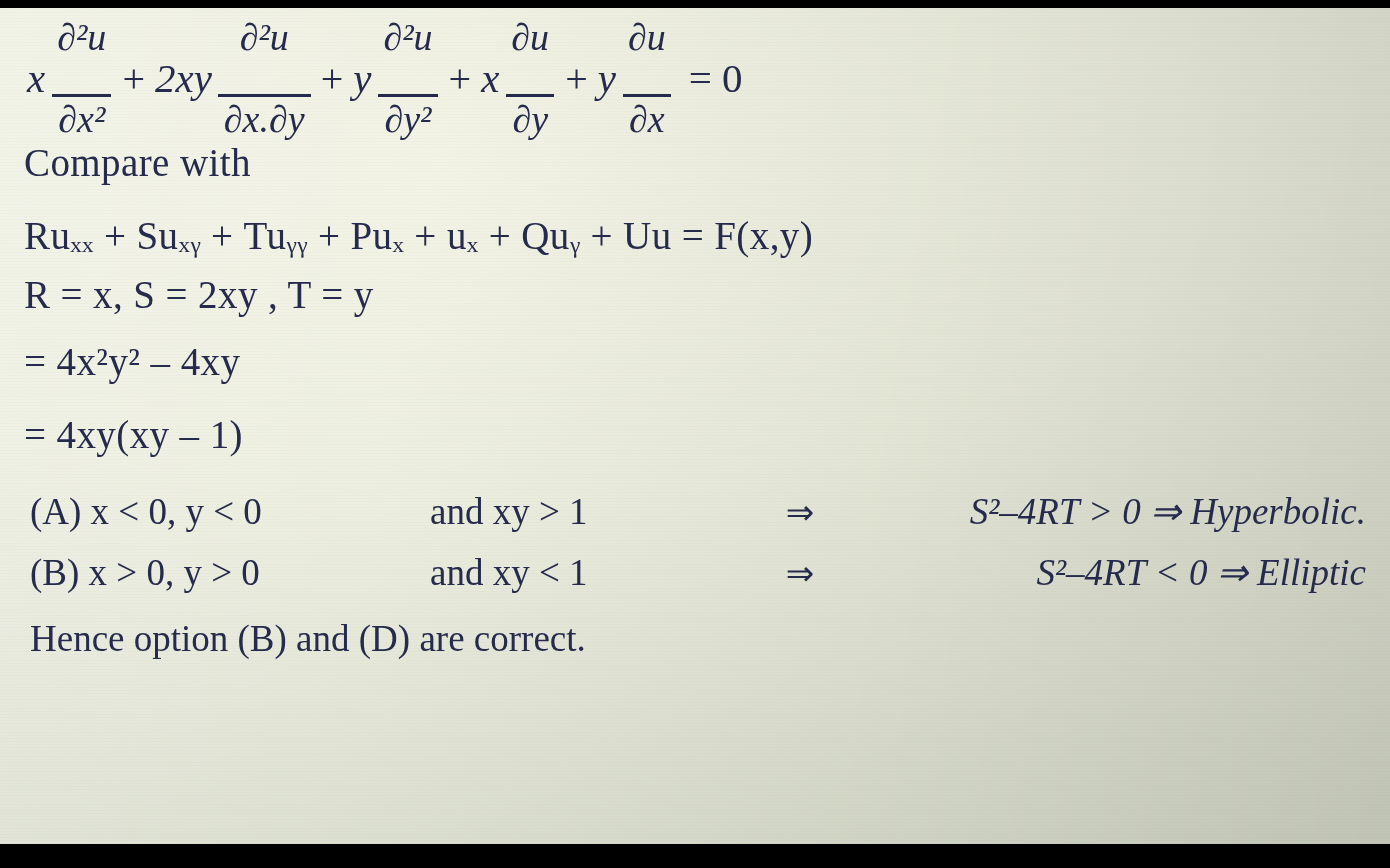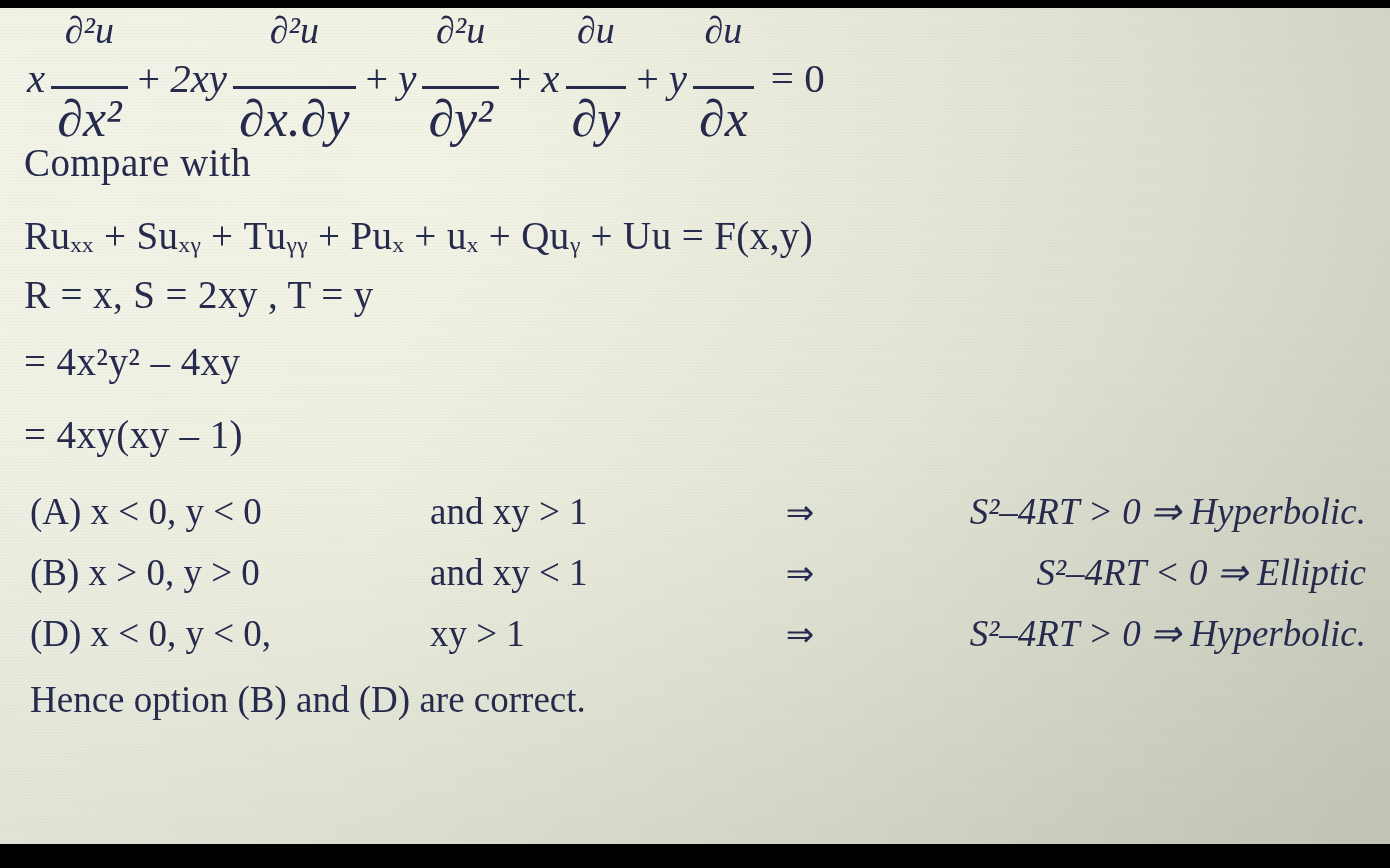--- a/index.html
+++ b/index.html
@@ -89,7 +89,7 @@
   .frac .den {
     padding: 3px 6px 0 6px;
     font-style: italic;
-    font-size: 52px;
+    font-size: 38px;
     border-top: 3px solid #262a4d;
   }
   .eq-rhs {

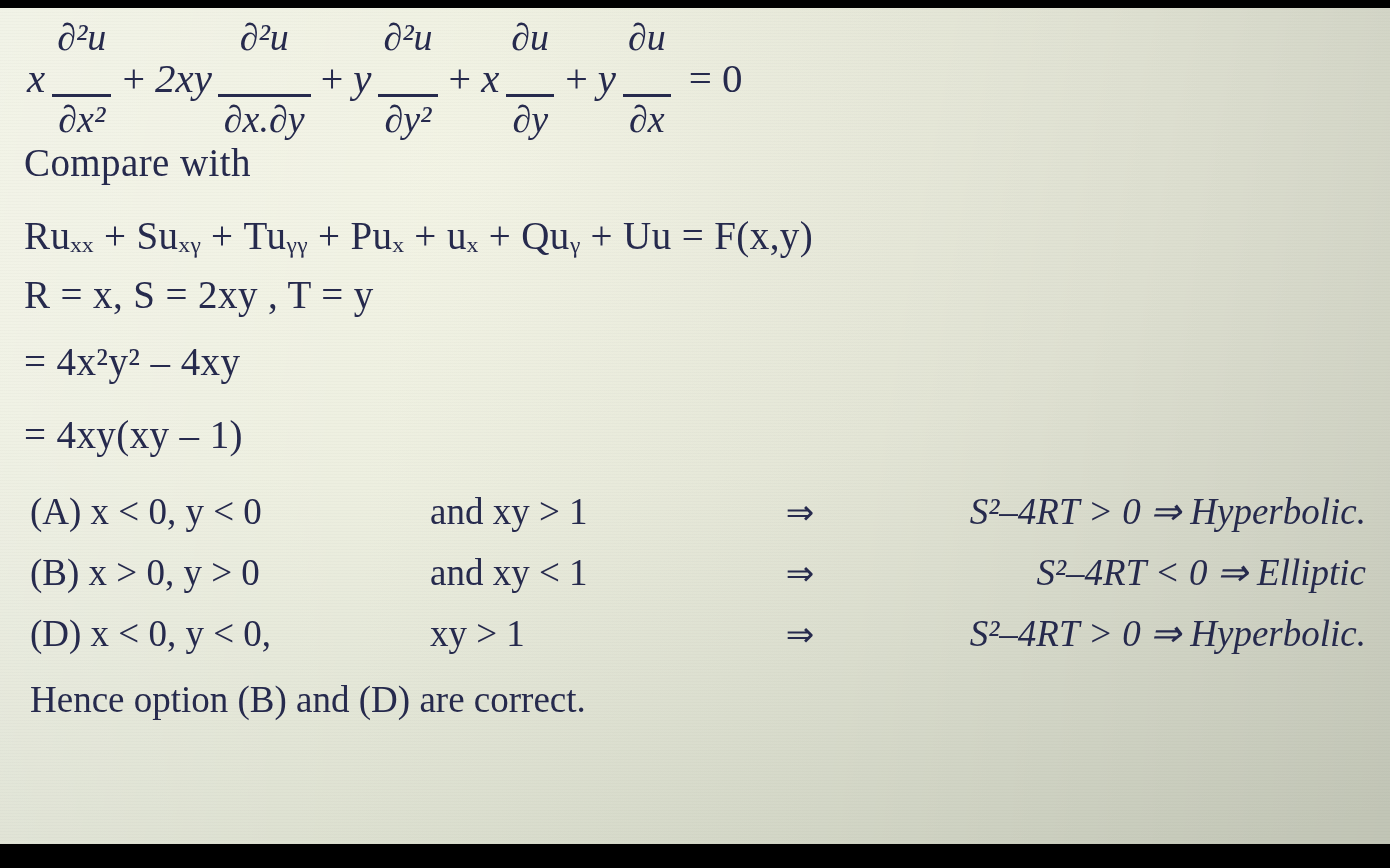--- a/index.html
+++ b/index.html
@@ -197,12 +197,6 @@
             <td class="col-arrow">⇒</td>
             <td class="col-result">S²–4RT &lt; 0 ⇒ Elliptic</td>
           </tr>
-          <tr>
-            <td class="col-label">(D) x &lt; 0, y &lt; 0,</td>
-            <td class="col-cond">xy &gt; 1</td>
-            <td class="col-arrow">⇒</td>
-            <td class="col-result">S²–4RT &gt; 0 ⇒ Hyperbolic.</td>
-          </tr>
         </tbody>
       </table>
 

